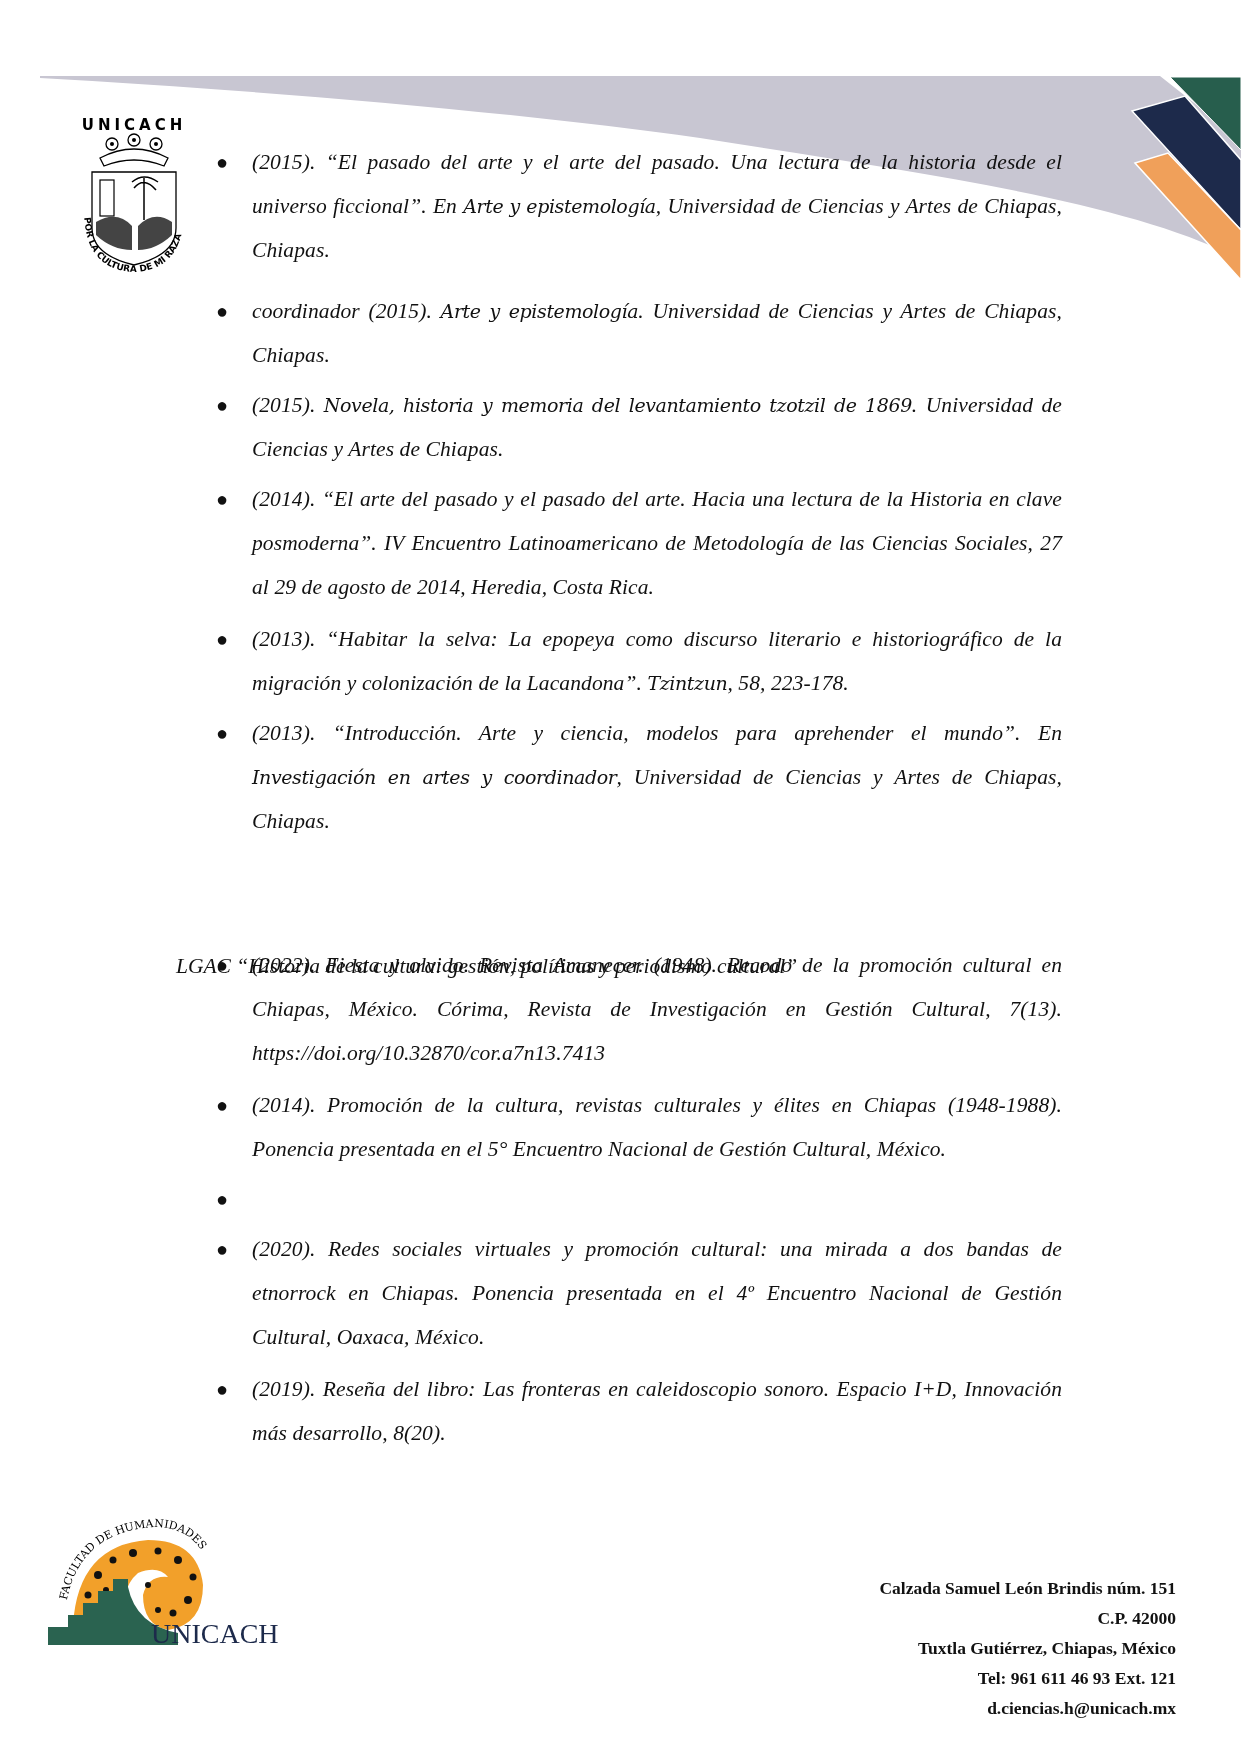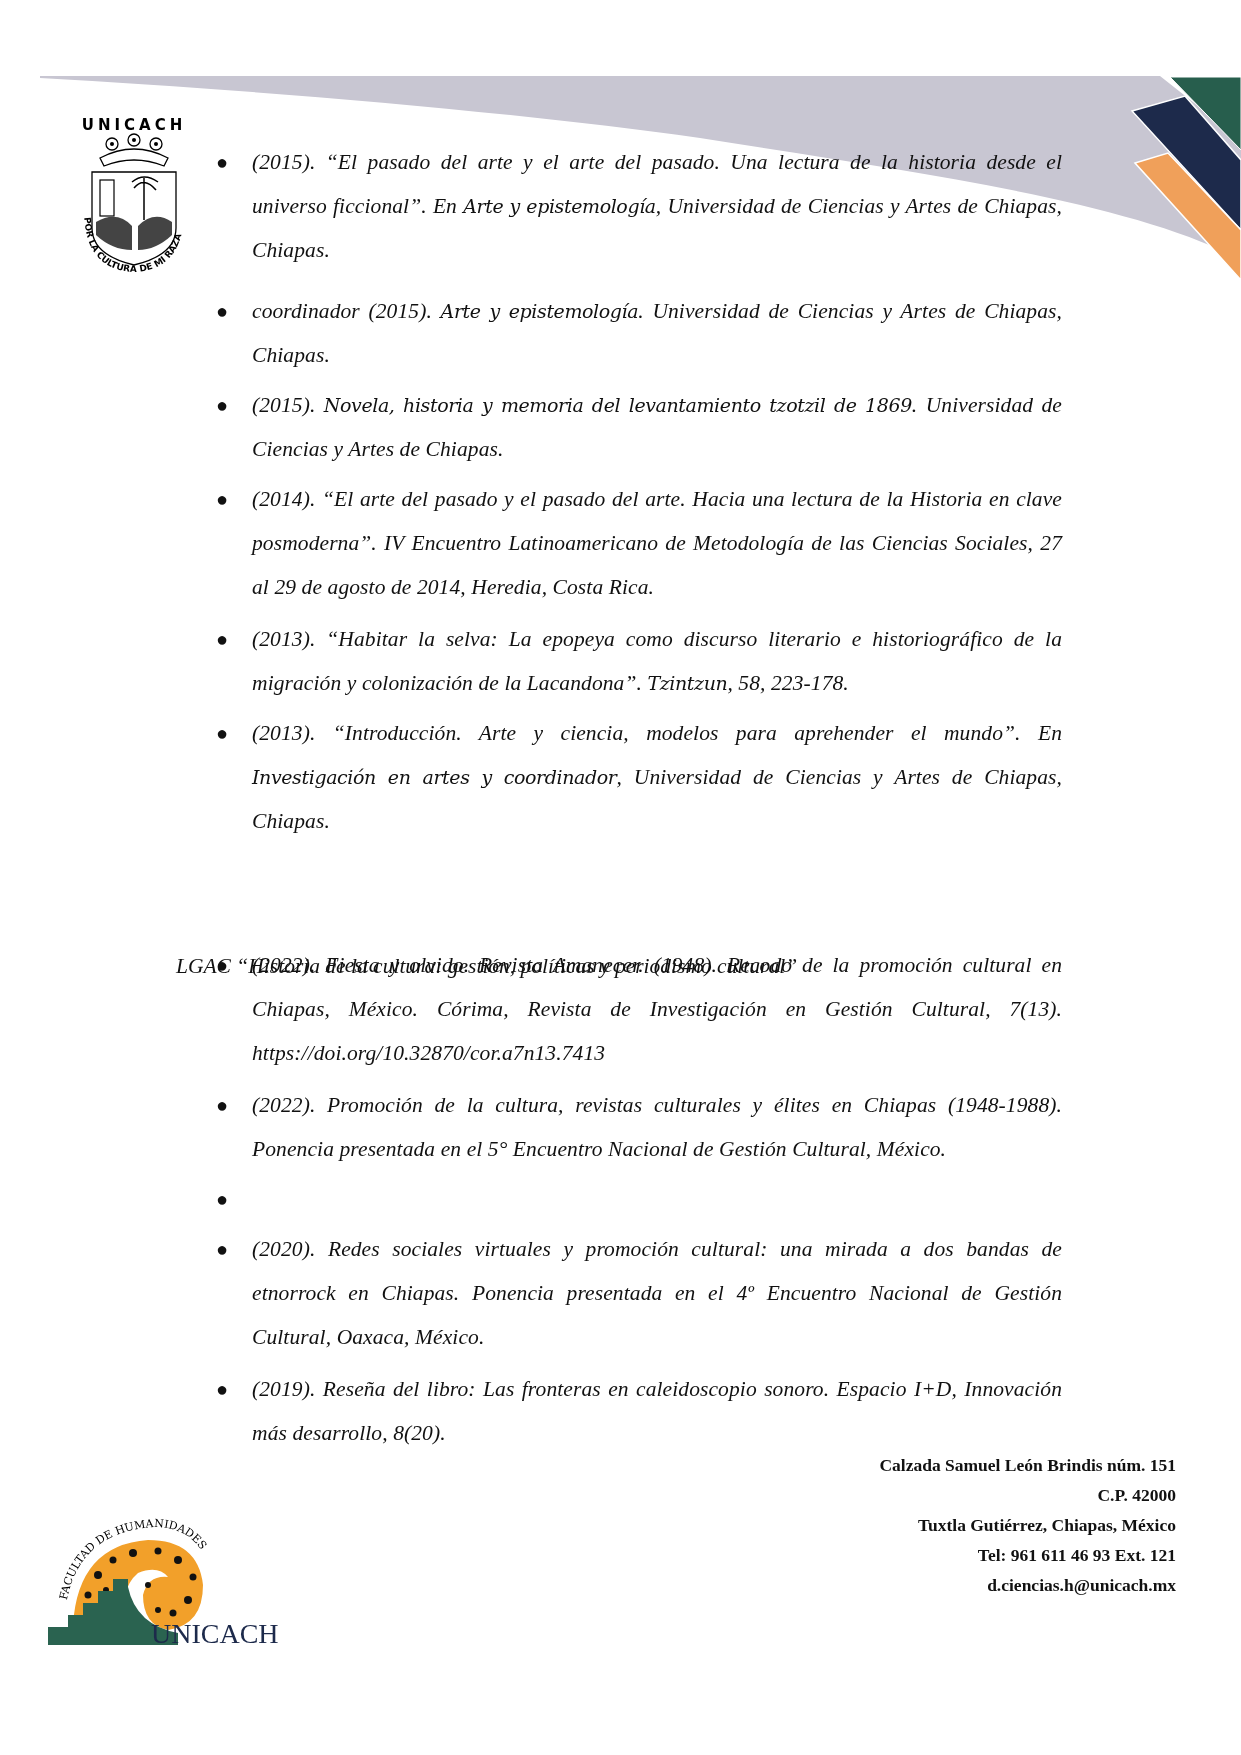--- a/index.html
+++ b/index.html
@@ -91,7 +91,7 @@
 
   <div class="entry" style="top:1083px;">
     <span class="bullet">●</span>
-    <span>(2022). Promoción de la cultura, revistas culturales y élites en Chiapas (1948-1988). Ponencia presentada en el 5° Encuentro Nacional de Gestión Cultural, México.</span>
+    <span>(2014). Promoción de la cultura, revistas culturales y élites en Chiapas (1948-1988). Ponencia presentada en el 5° Encuentro Nacional de Gestión Cultural, México.</span>
   </div>
 
   <div class="entry" style="top:1177px;">

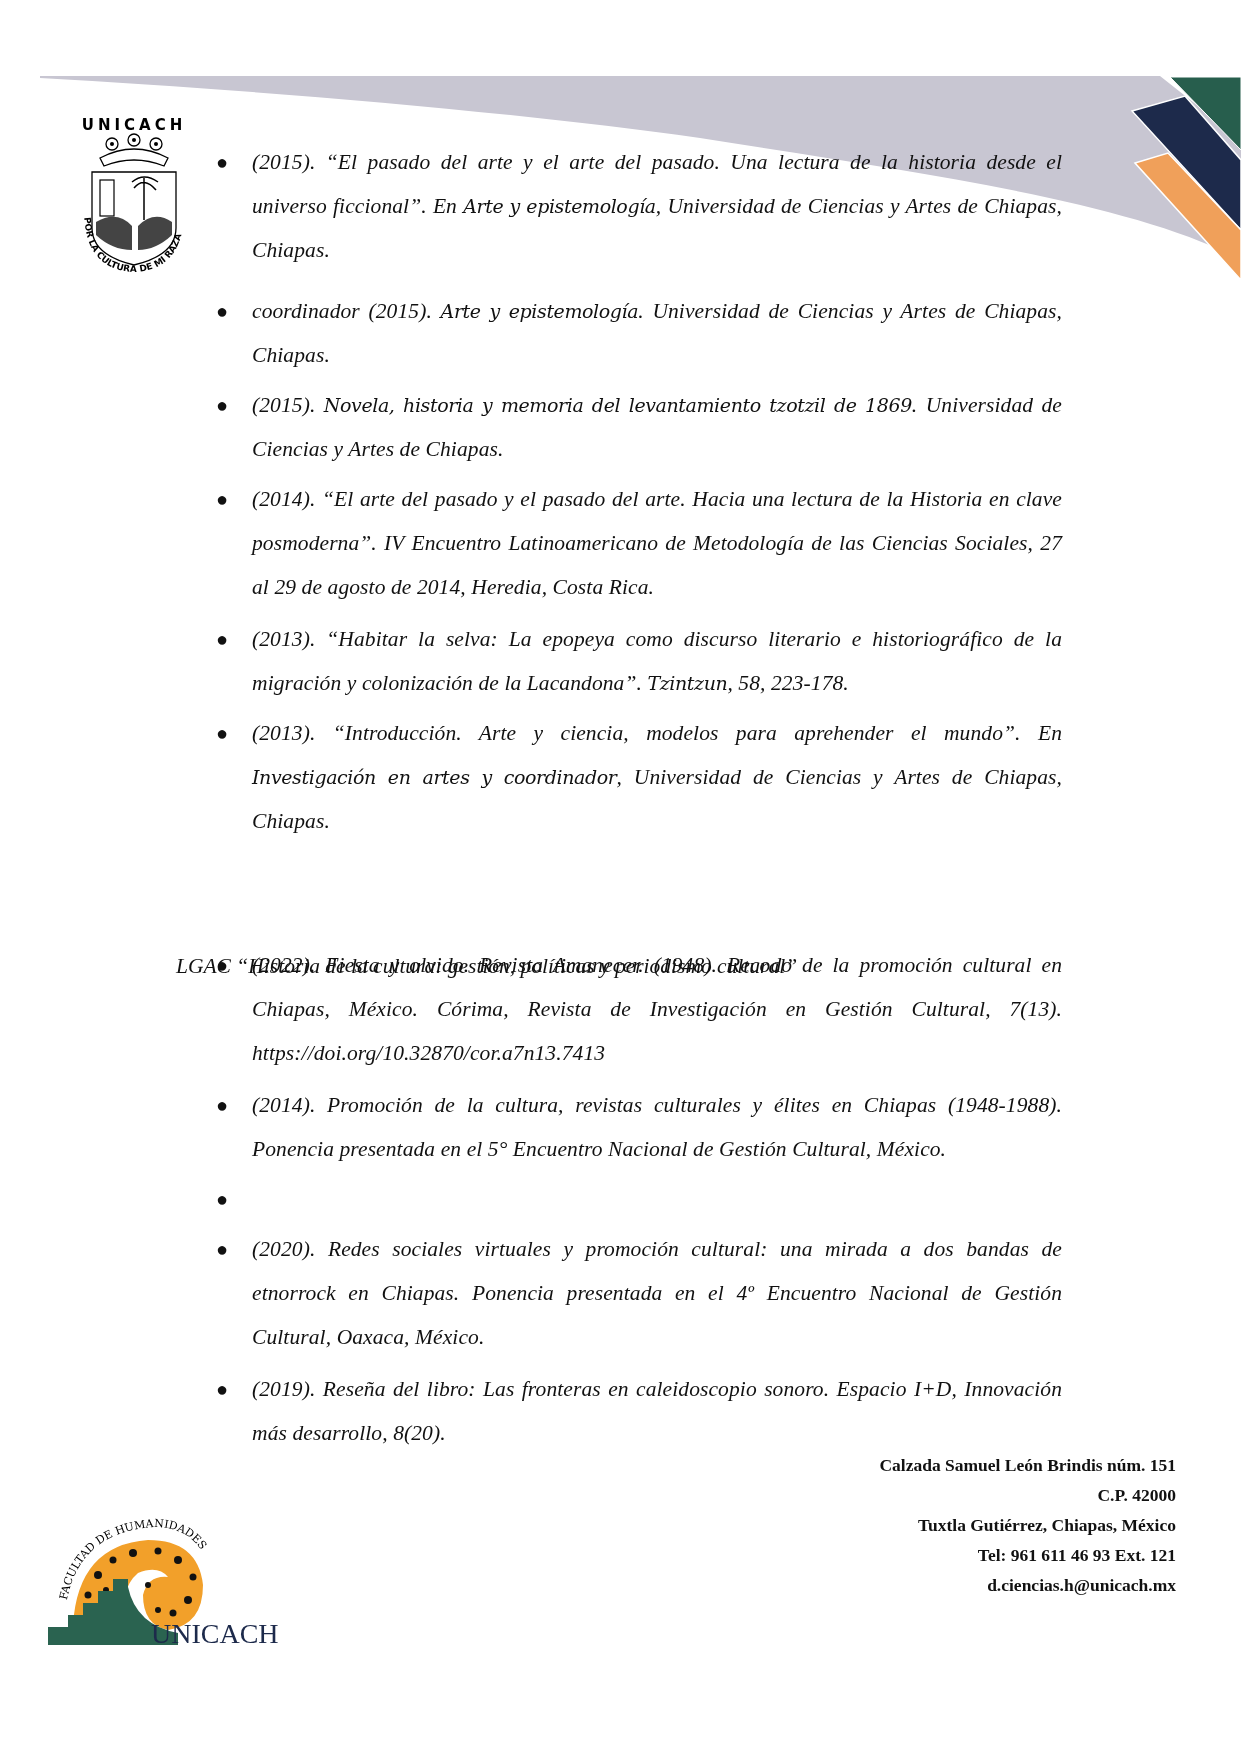--- a/index.html
+++ b/index.html
@@ -14,7 +14,7 @@
     .entry .title { font-style: italic; font-family: "DejaVu Serif", serif; font-size: 19px; letter-spacing: -0.4px; margin-top: 11px; }
     .section-heading { position: absolute; left: 176px; top: 944px; font-style: italic;
                        font-size: 21.5px; line-height: 44px; }
-    .address { position: absolute; right: 65px; top: 1450px; text-align: right;
+    .address { position: absolute; right: 65px; top: 1573px; text-align: right;
                font-weight: bold; font-size: 17.5px; line-height: 30px; font-family: "Liberation Serif", serif; }
     .footer-logo { position: absolute; left: 48px; top: 1515px; width: 270px; height: 130px; }
   </style>

